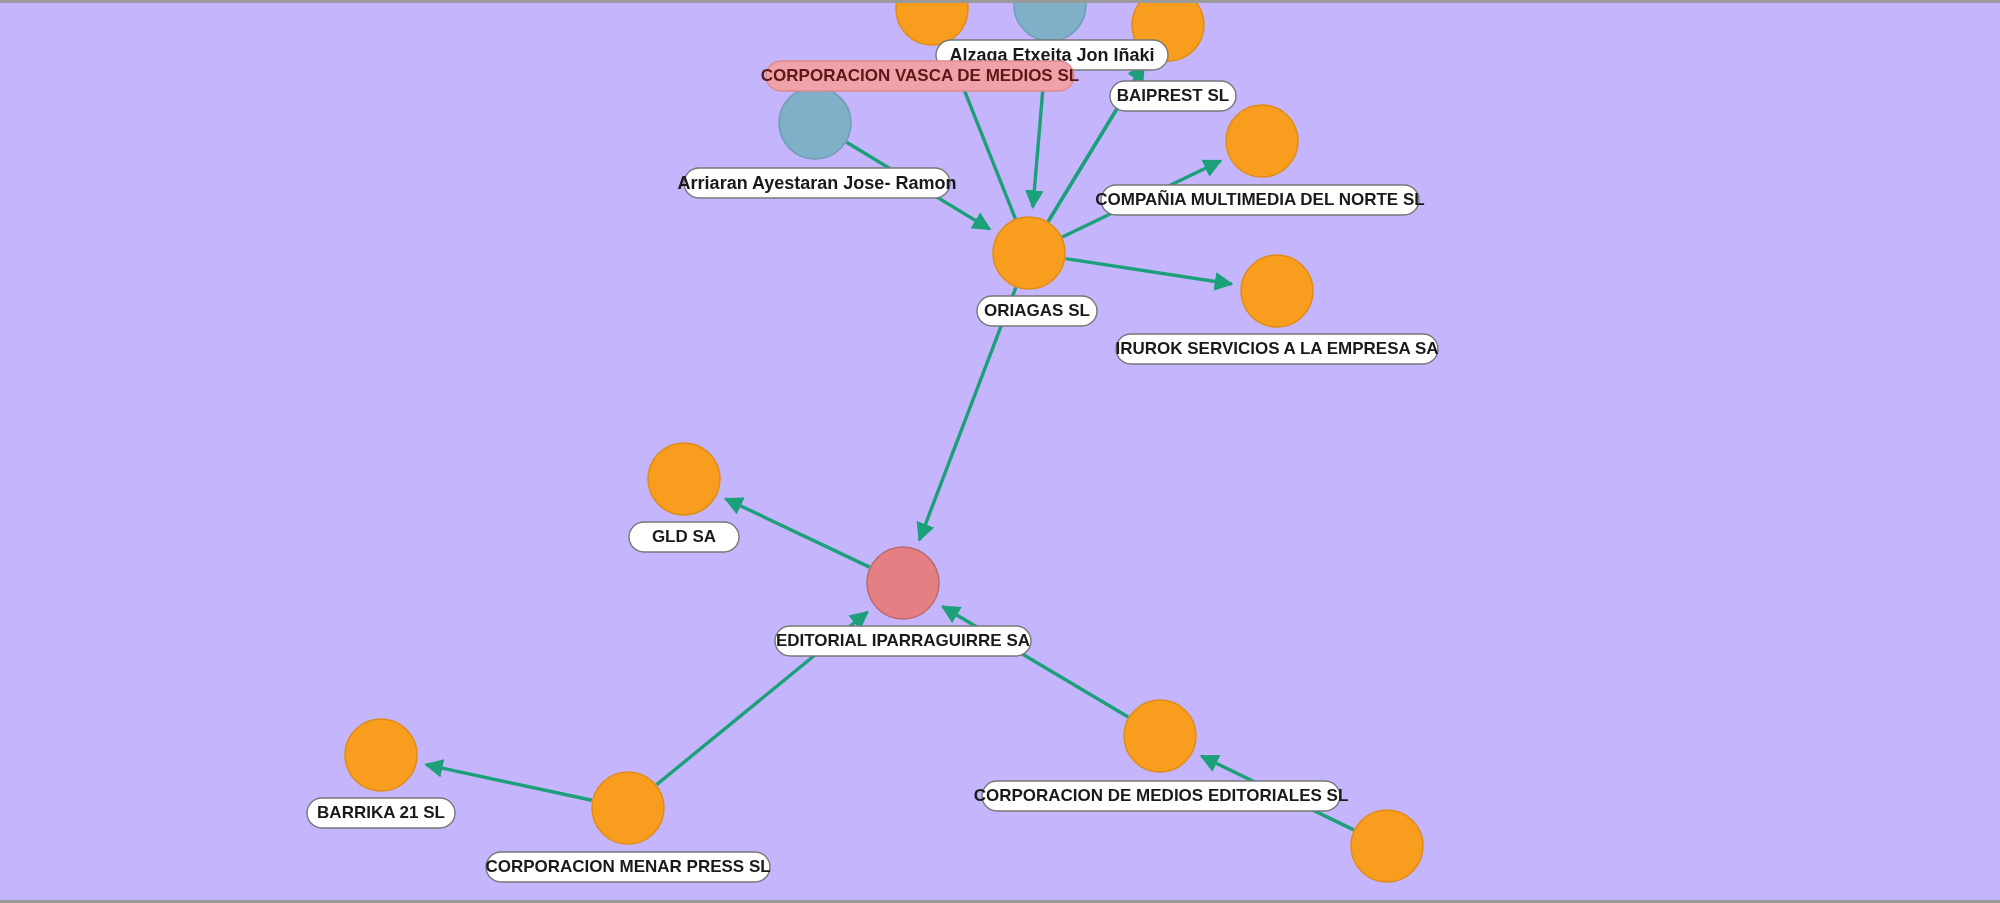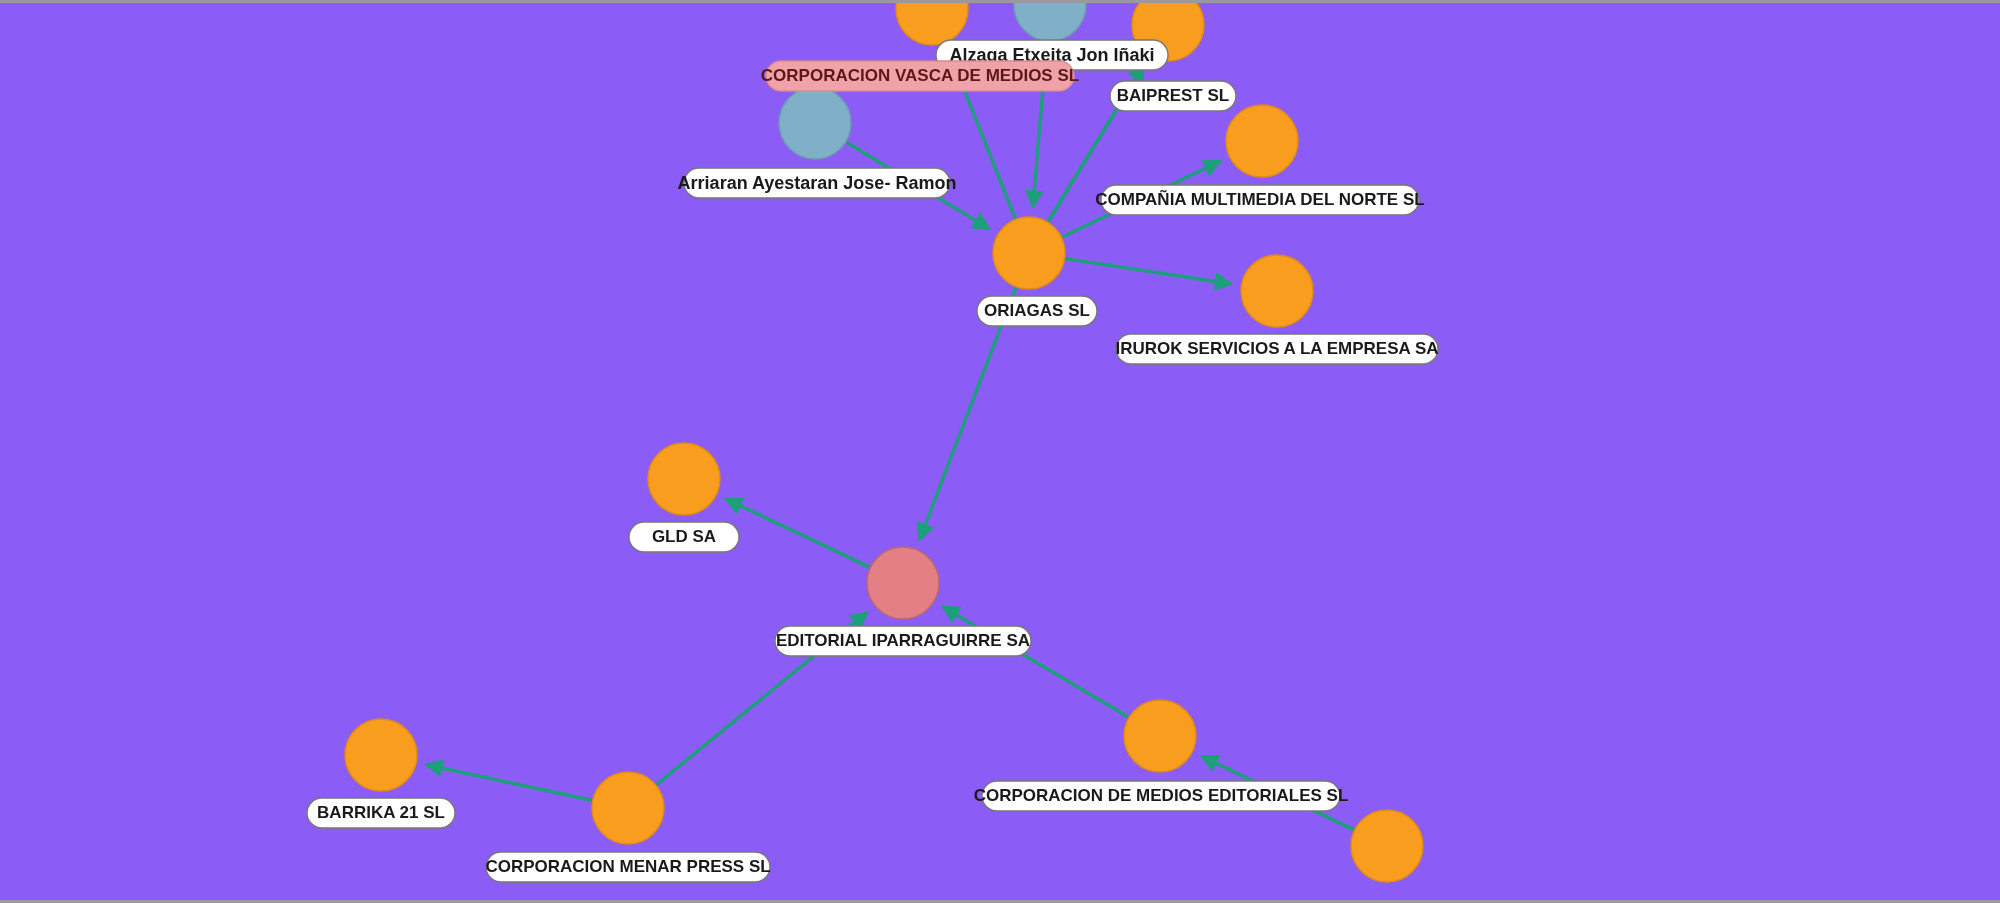--- a/index.html
+++ b/index.html
@@ -13,7 +13,7 @@
     position: relative;
     width: 2000px;
     height: 903px;
-    background: #8b5cf6;
+    background: #c4b5fd;
     border-top: 3px solid #9a9a9a;
     border-bottom: 3px solid #9a9a9a;
     box-sizing: border-box;

